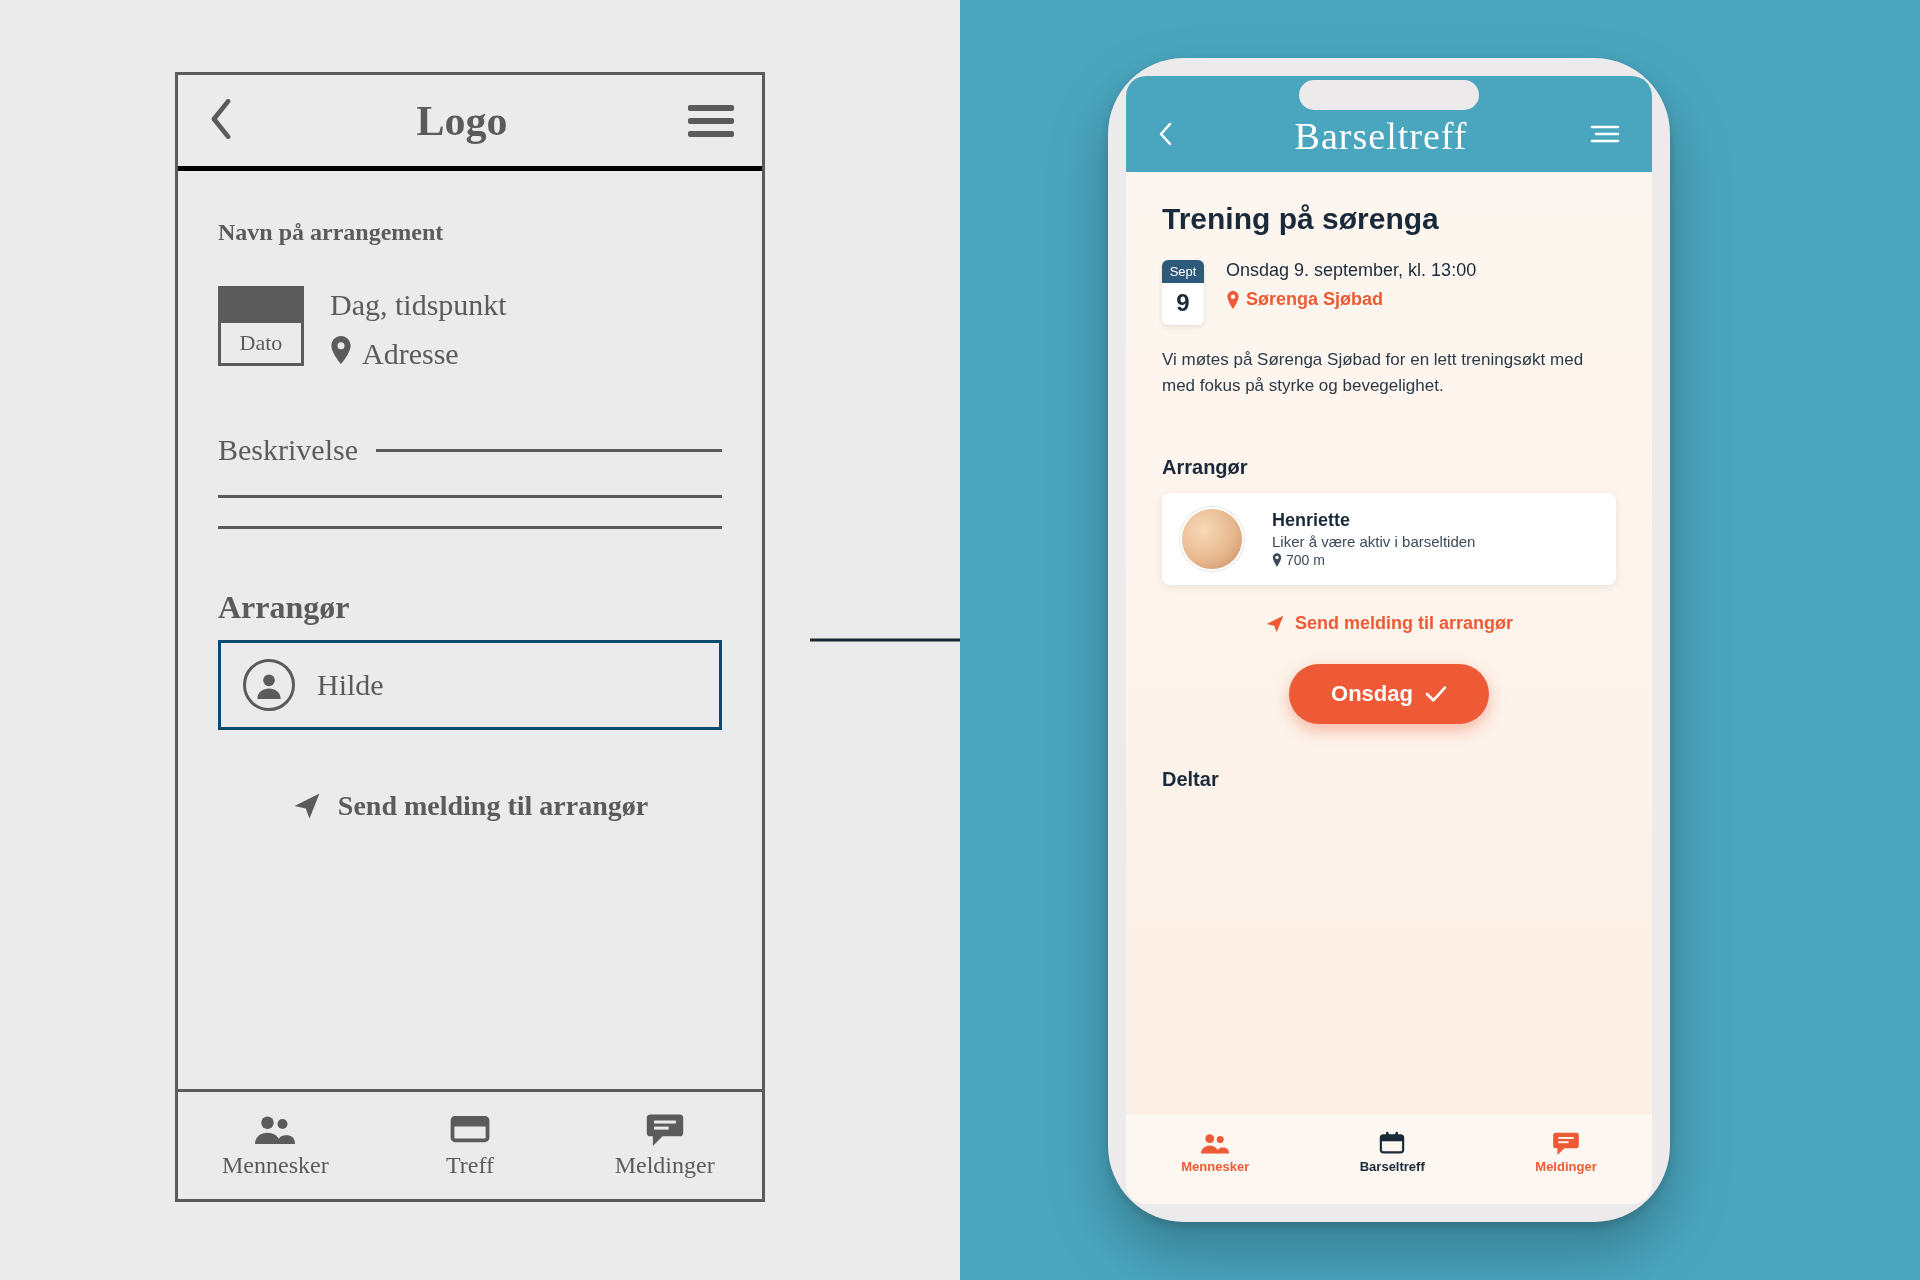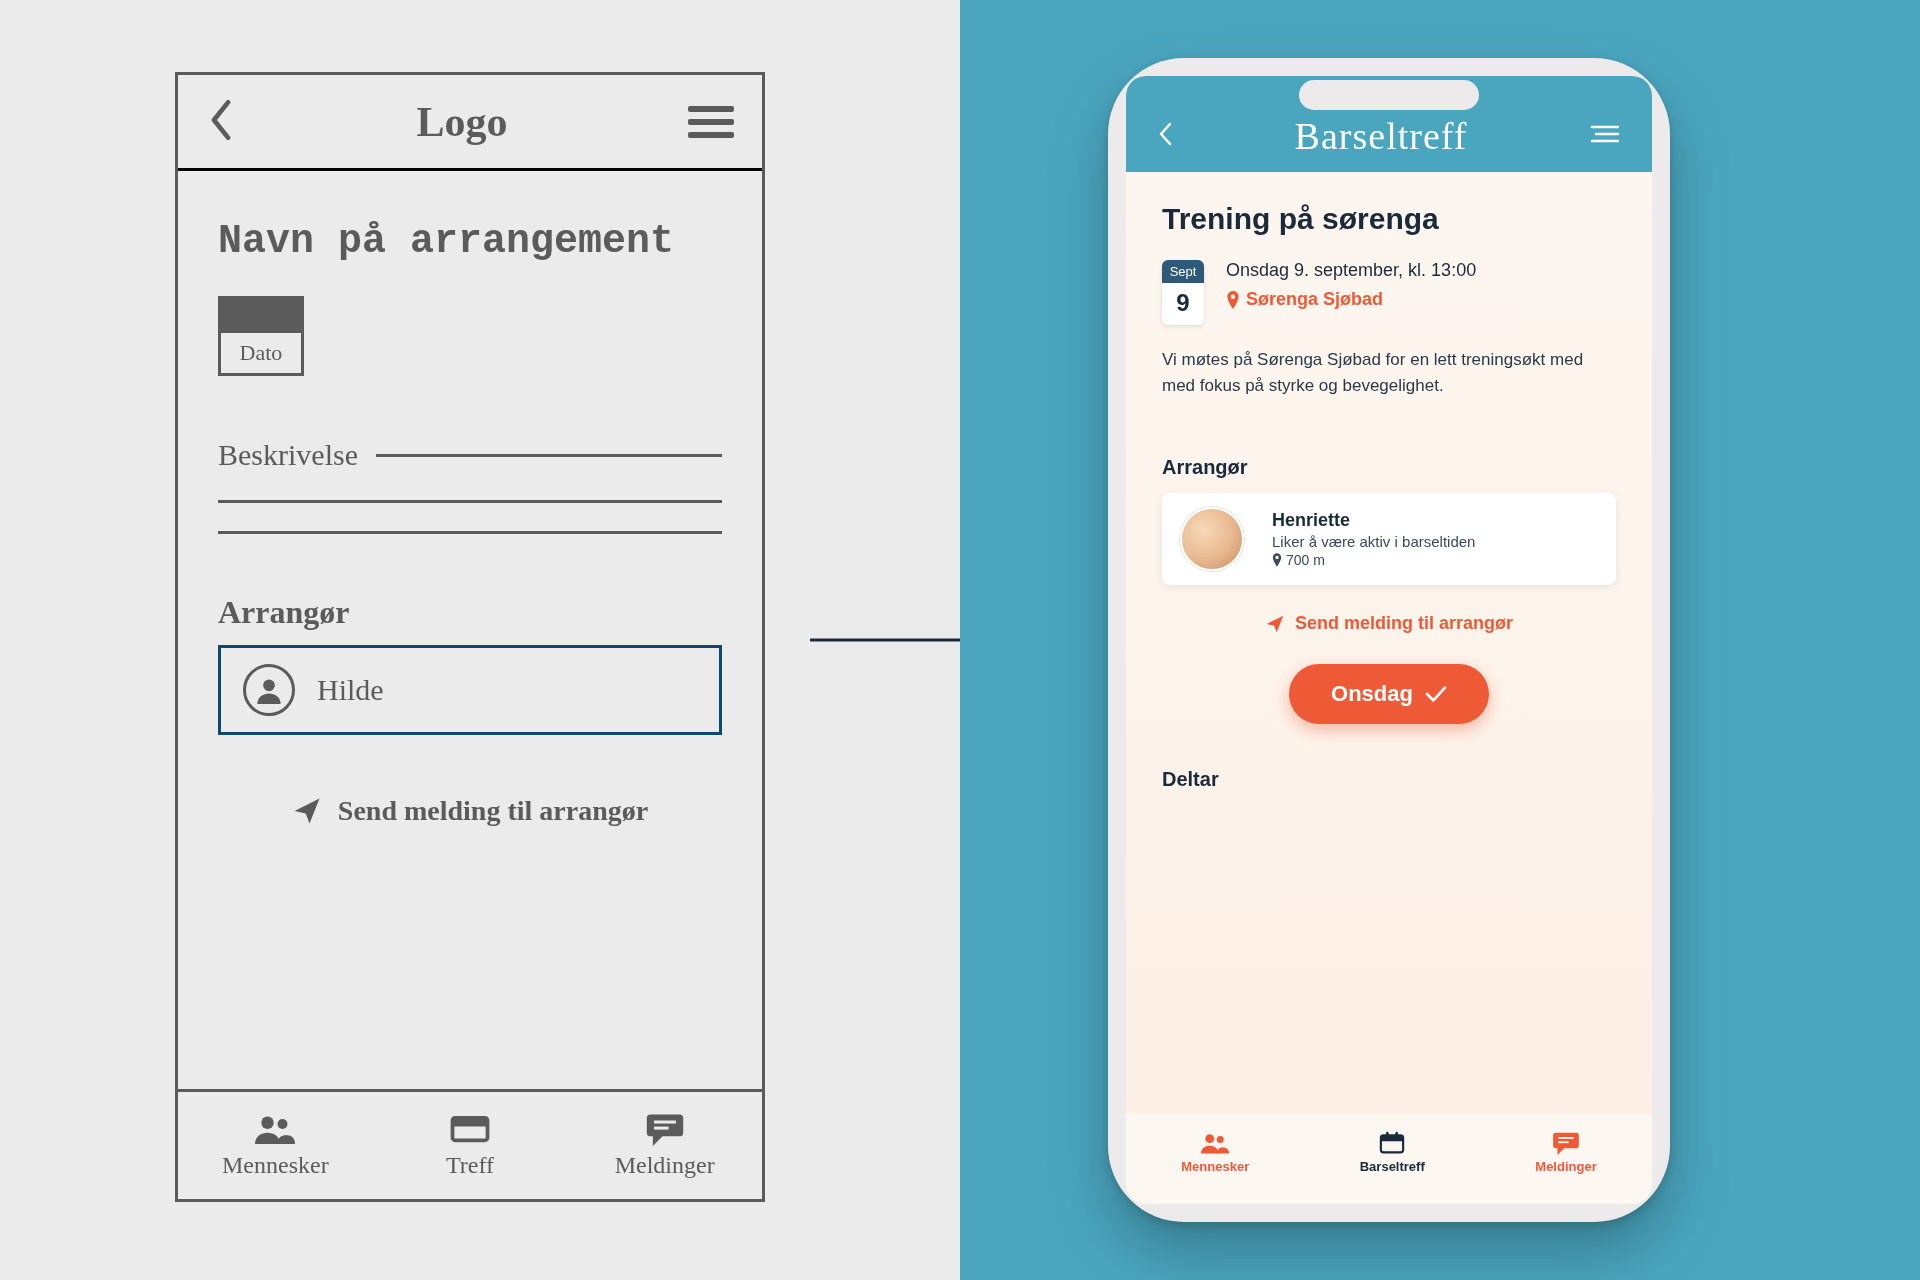--- a/index.html
+++ b/index.html
@@ -26,7 +26,7 @@
   }
   .wf-header {
     height: 96px;
-    border-bottom: 3px solid #000000;
+    border-bottom: 5px solid #000000;
     display: flex;
     align-items: center;
     justify-content: space-between;

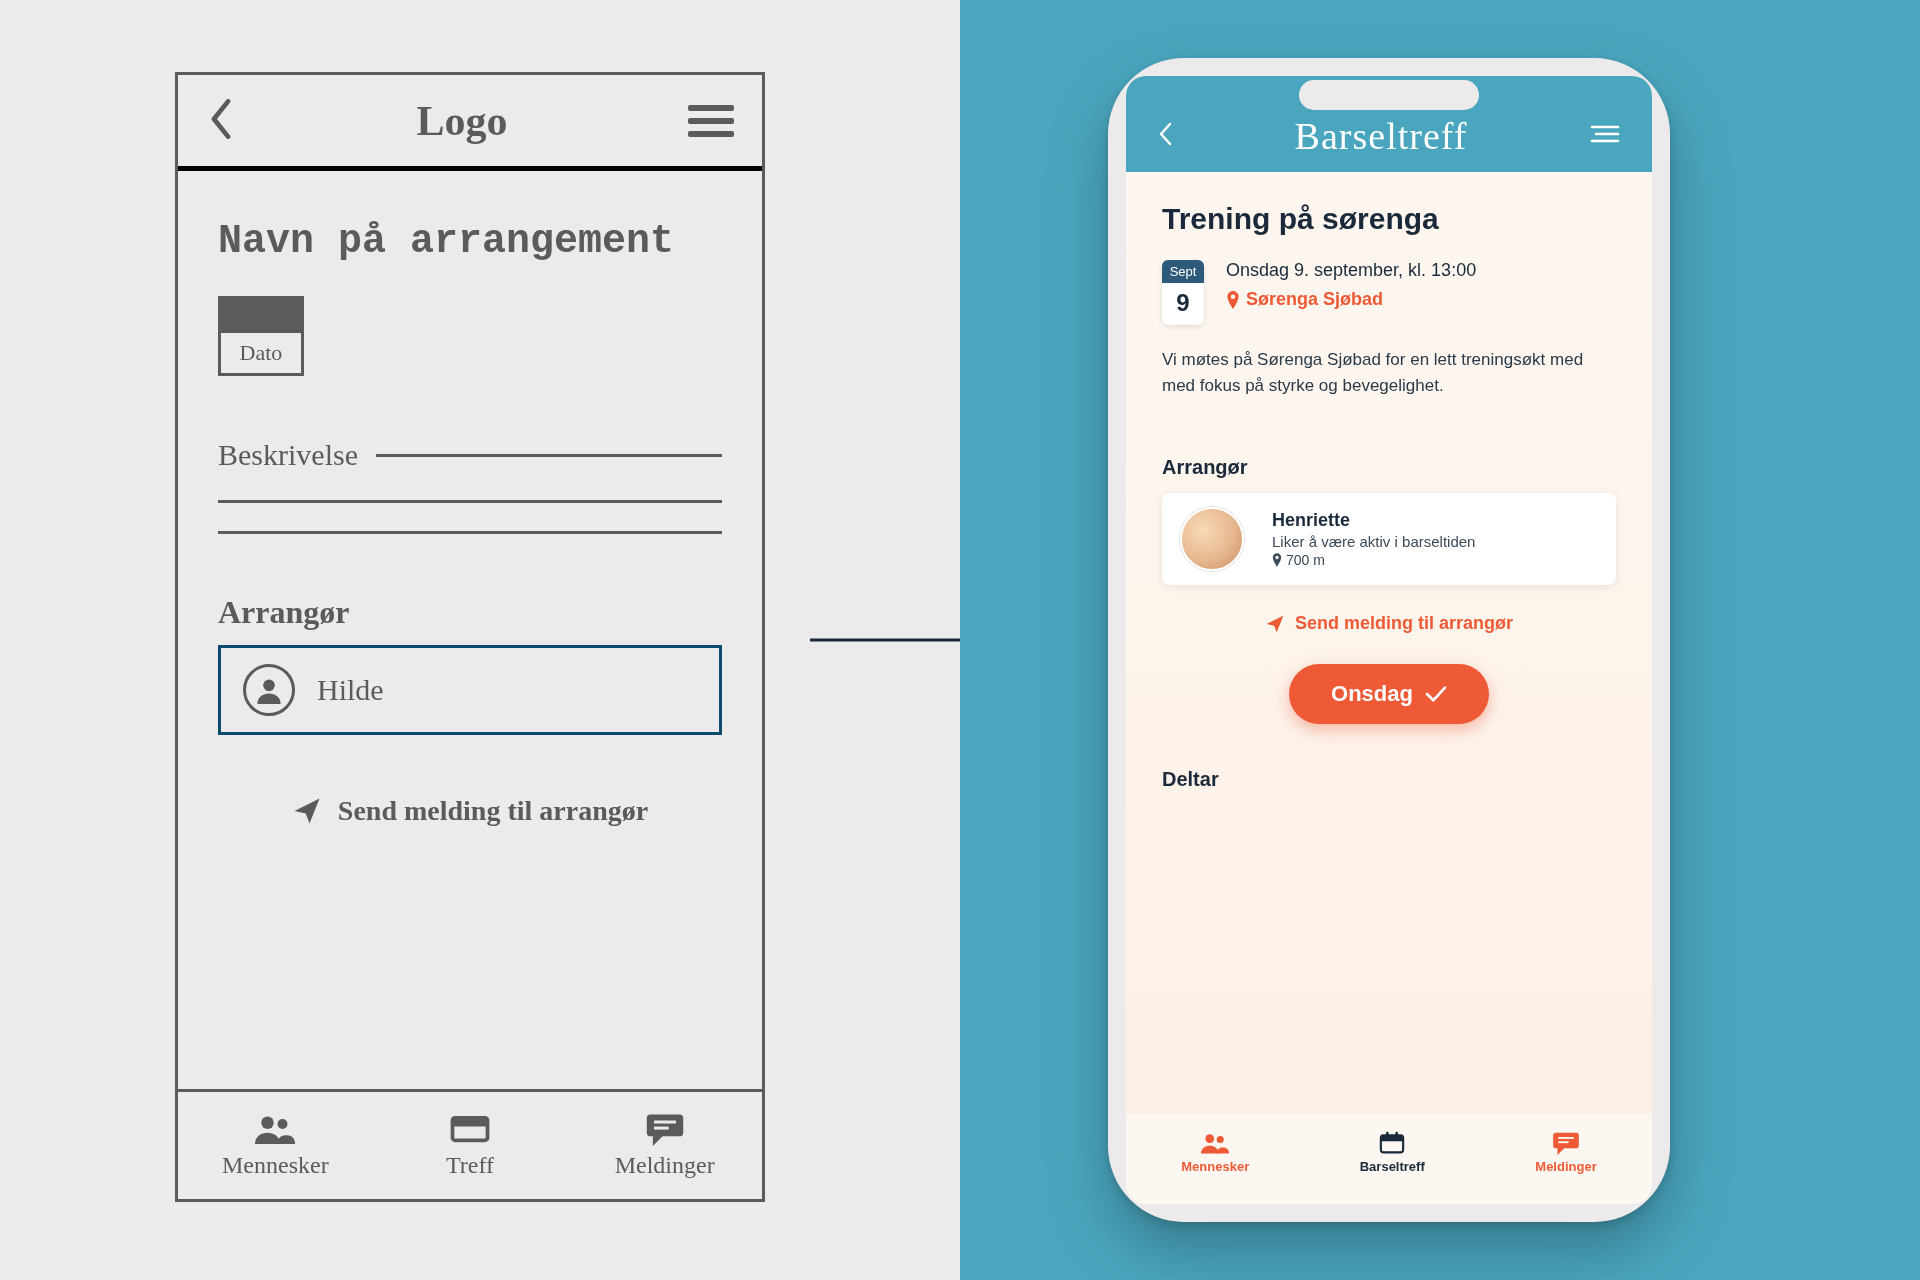--- a/index.html
+++ b/index.html
@@ -48,7 +48,7 @@
     color: #5b5b5b;
     font-family: 'Comic Sans MS', cursive;
   }
-  .wf-title { font-size: 40px; font-weight: 700; margin-bottom: 32px; font-family: Liberation Mono, monospace; }
+  .wf-title { font-size: 24px; font-weight: 700; margin-bottom: 40px; }
   .wf-daterow { display: flex; align-items: flex-start; gap: 26px; }
   .wf-calbox {
     width: 86px;

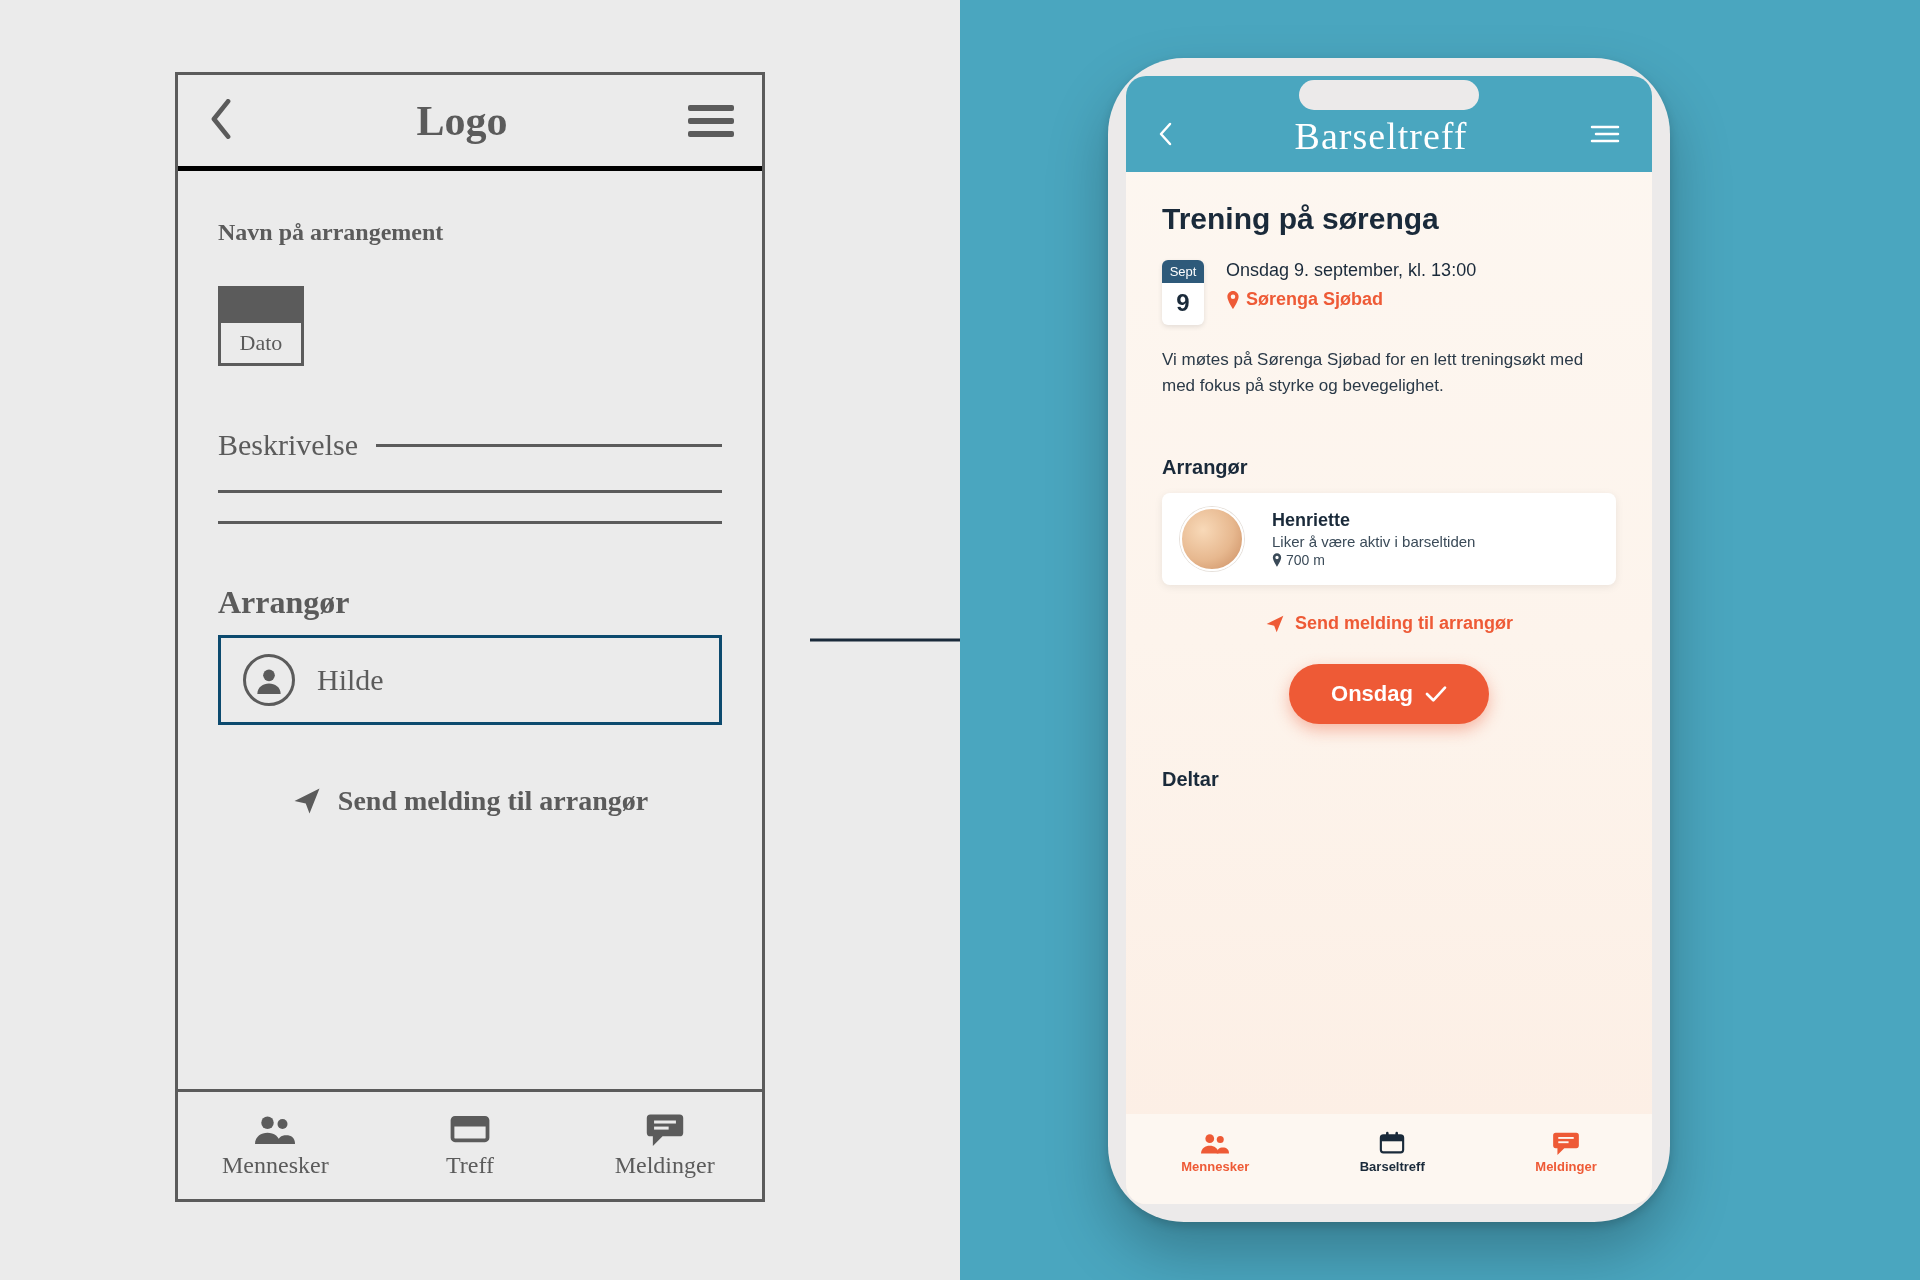--- a/index.html
+++ b/index.html
@@ -267,6 +267,17 @@
       <div class="wf-calbox">
         <div class="wf-calbox-top"></div>
         <div class="wf-calbox-bot">Dato</div>
+      </div>
+      <div class="wf-dateinfo">
+        <div>Dag, tidspunkt</div>
+        <div class="addr">
+          <span class="wf-pin">
+            <svg viewBox="0 0 24 32">
+                <path d="M12 0C6 0 1 5 1 11c0 8 11 21 11 21s11-13 11-21C23 5 18 0 12 0zm0 15a4 4 0 1 1 0-8 4 4 0 0 1 0 8z" fill="#5b5b5b"></path>
+              </svg>
+          </span>
+          <span>Adresse</span>
+        </div>
       </div>
     </div>
 

